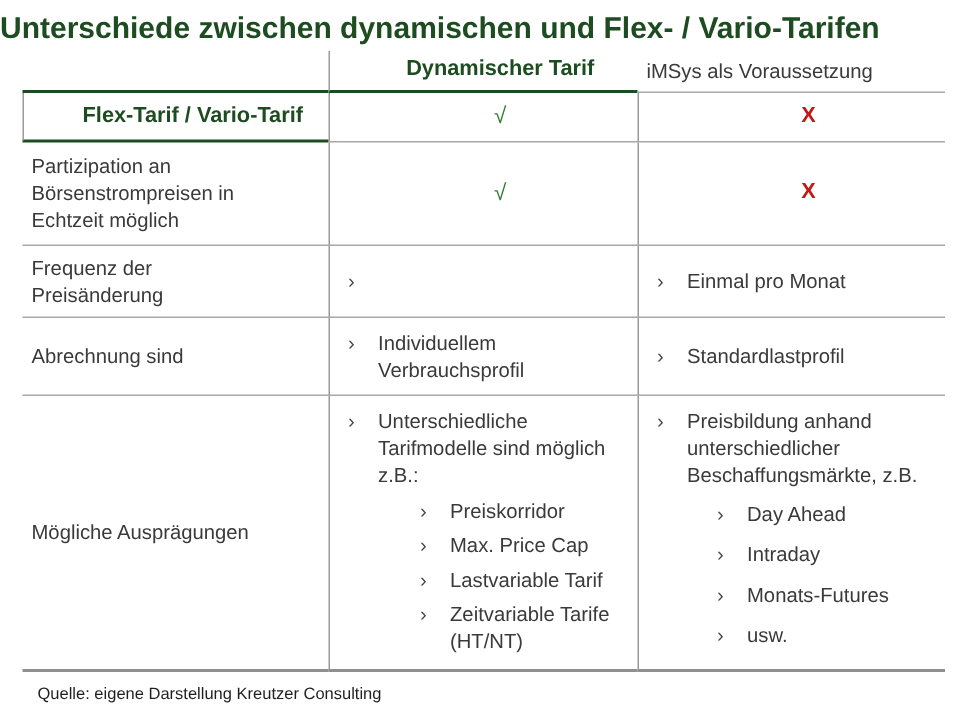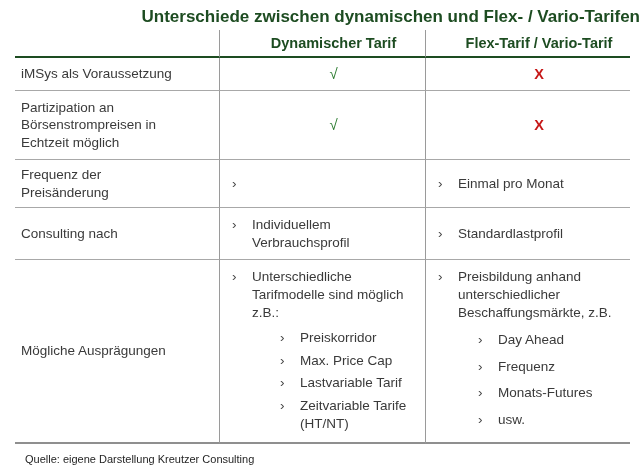--- a/index.html
+++ b/index.html
@@ -10,8 +10,8 @@
     overflow:hidden;
   }
   .title{
-    margin:0;padding:7px 0 0 0;text-align:right;
-    font-size:17px;line-height:1.2;font-weight:700;
+    margin:0;padding:7px 0 0 0;text-align:left;
+    font-size:20px;line-height:1.2;font-weight:700;
     color:var(--title_green,#1d4c21);
   }
   .tbl{

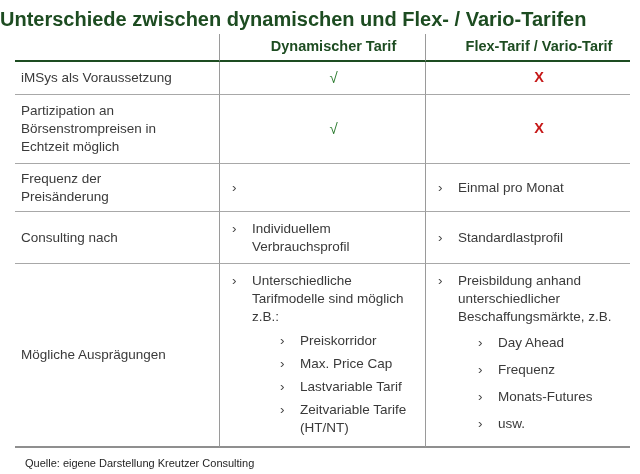--- a/index.html
+++ b/index.html
@@ -56,9 +56,9 @@
 
     <div class="cell hdr"></div>
     <div class="cell hdr vline">Dynamischer Tarif</div>
+    <div class="cell lbl thin">iMSys als Voraussetzung</div>
+
     <div class="cell hdr vline">Flex-Tarif / Vario-Tarif</div>
-
-    <div class="cell lbl thin">iMSys als Voraussetzung</div>
     <div class="cell mark thin vline">
       <span class="check">√</span>
     </div>

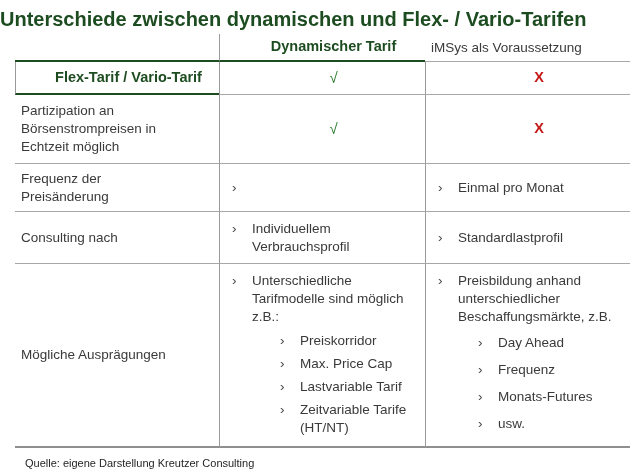--- a/index.html
+++ b/index.html
@@ -87,7 +87,7 @@
       </div>
     </div>
 
-    <div class="cell lbl thin">Consulting nach</div>
+    <div class="cell lbl thin">Abrechnung sind</div>
     <div class="cell bcell thin vline">
       <div class="bl">
         <span class="bchar">›</span>

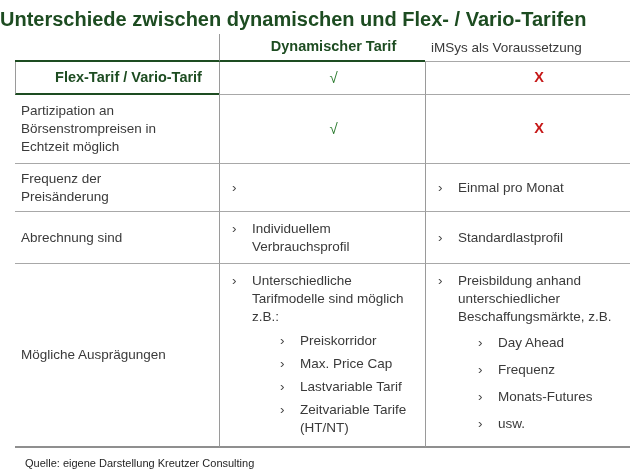--- a/index.html
+++ b/index.html
@@ -140,7 +140,7 @@
         </li>
         <li>
           <span class="bchar">›</span>
-          <span class="btext">Frequenz</span>
+          <span class="btext">Intraday</span>
         </li>
         <li>
           <span class="bchar">›</span>

